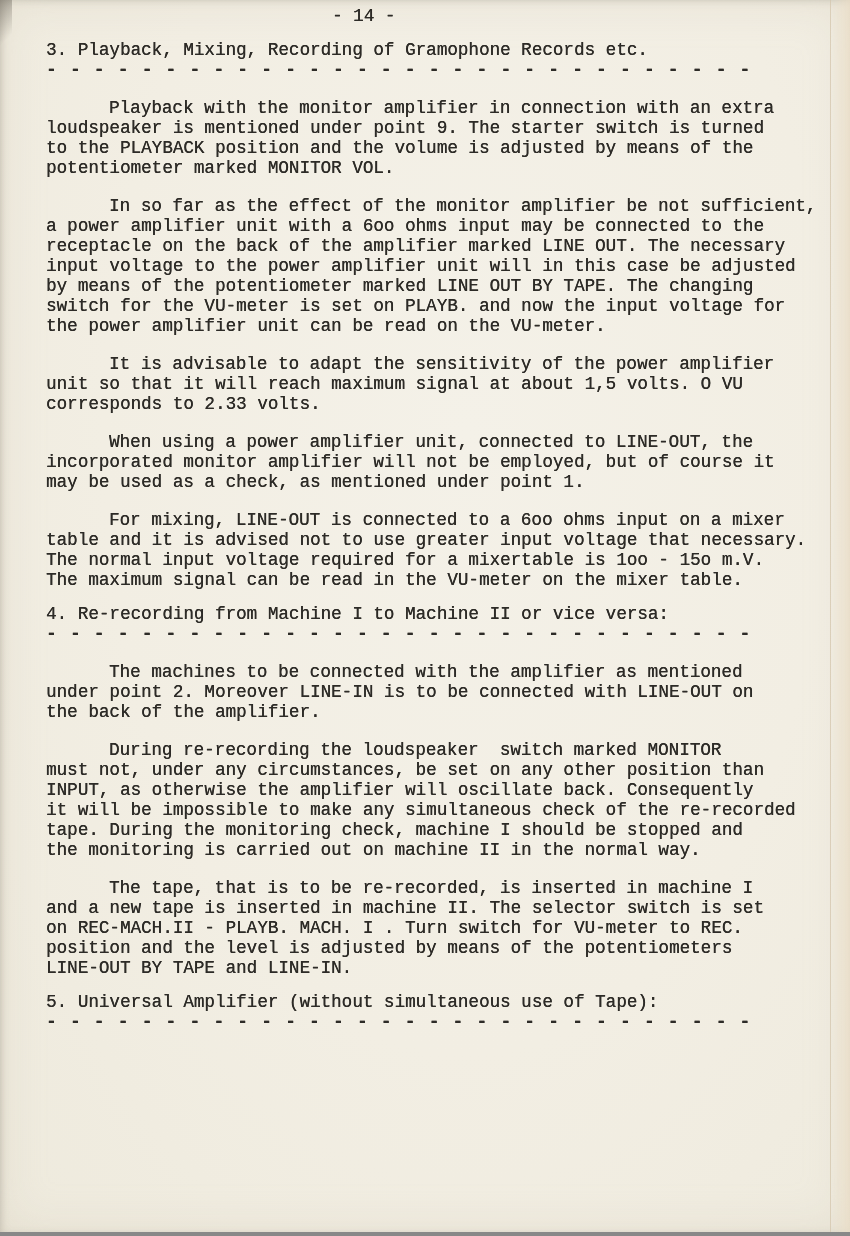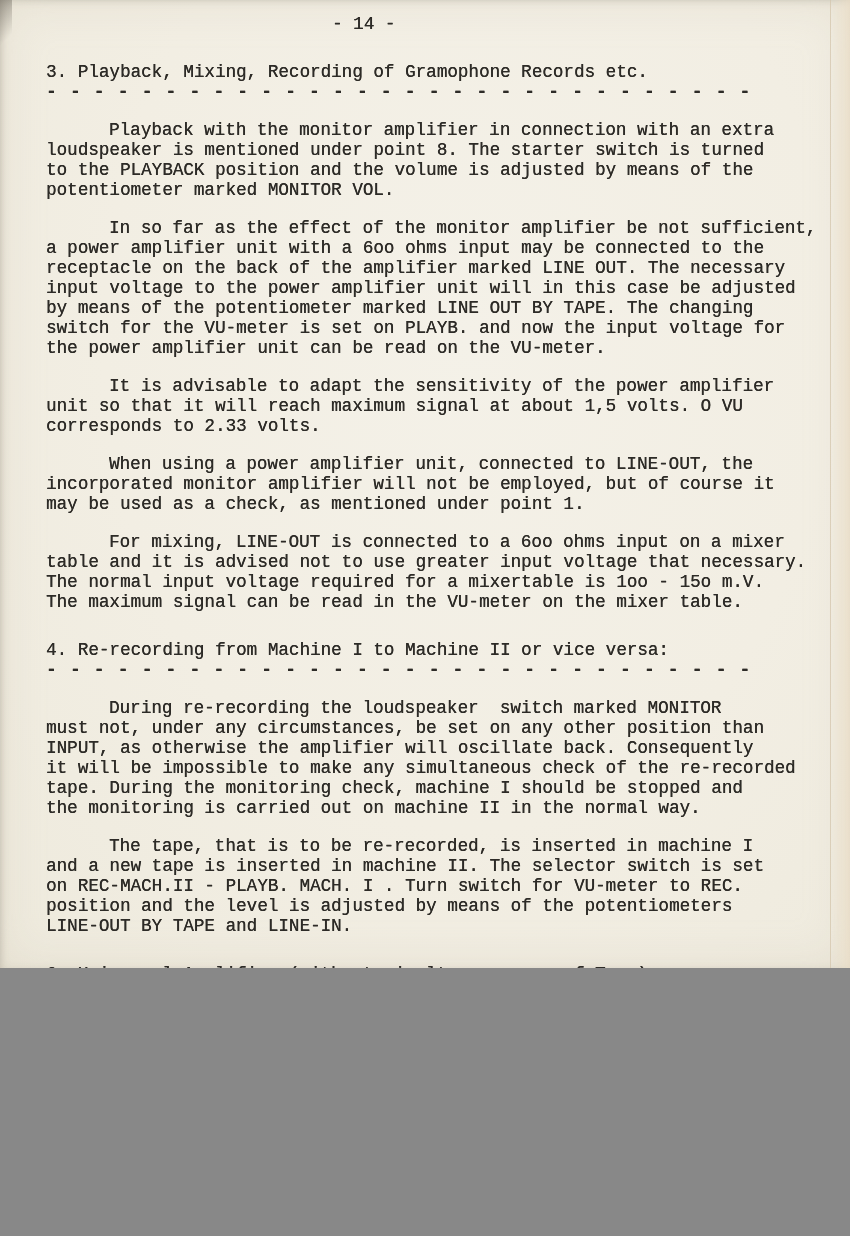--- a/index.html
+++ b/index.html
@@ -12,7 +12,7 @@
   .page {
     position: relative;
     width: 850px;
-    height: 968px;
+    height: 1232px;
     margin: 0 auto;
     overflow: hidden;
     background: radial-gradient(ellipse at 55% 35%, #f4f1e8 0%, var(--paper) 55%, #eeeadd 100%);
@@ -23,7 +23,7 @@
     font-family: "Liberation Mono", "DejaVu Sans Mono", monospace;
     font-size: 17.6px;
     line-height: 20px;
-    padding: 14px 20px 0 46px;
+    padding: 6px 20px 0 46px;
   }
   .page-text { text-shadow: 0.25px 0 0 currentColor; }
   .right-edge {

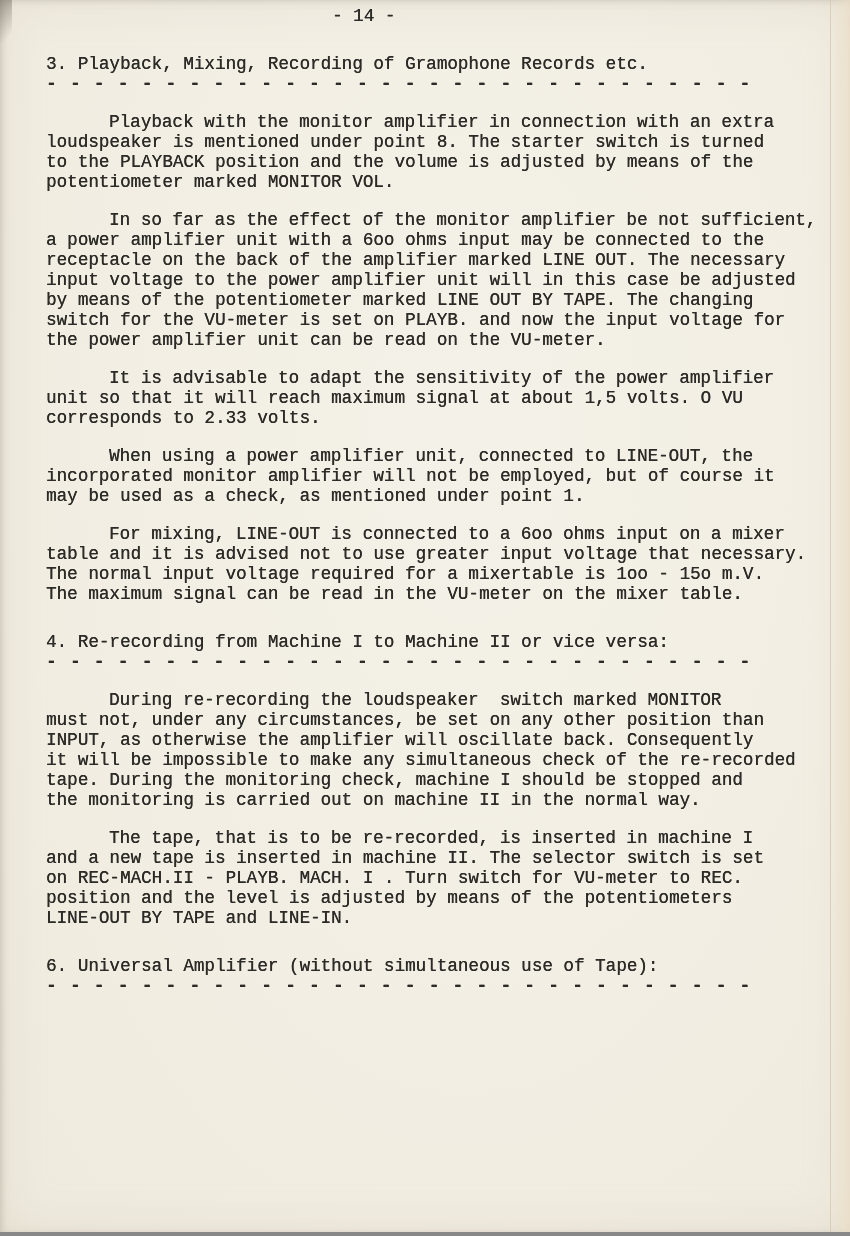--- a/index.html
+++ b/index.html
@@ -42,7 +42,7 @@
     white-space: pre;
   }
   .section-heading {
-    margin-top: 28px;
+    margin-top: 14px;
     white-space: pre;
   }
   .section:first-of-type .section-heading { margin-top: 22px; }

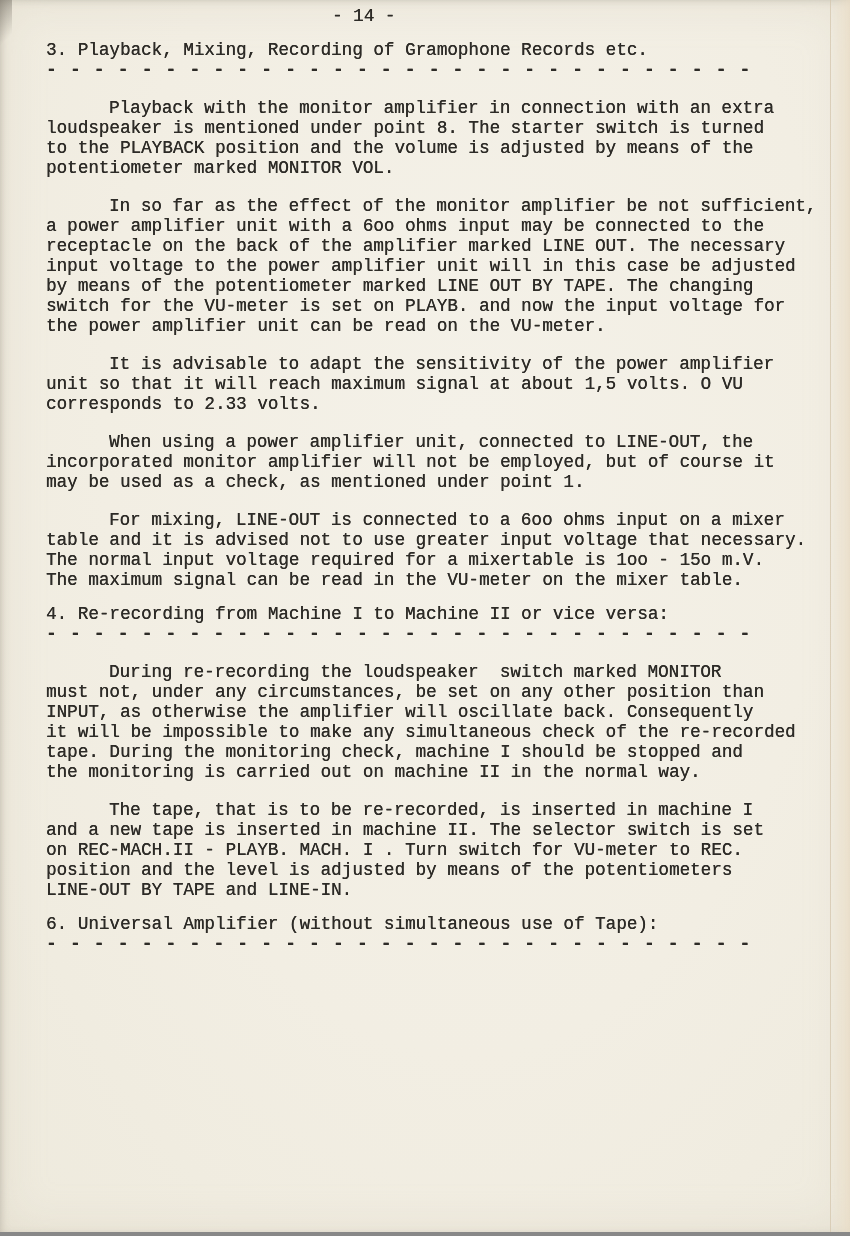--- a/index.html
+++ b/index.html
@@ -72,7 +72,7 @@
       <div class="section-heading">3. Playback, Mixing, Recording of Gramophone Records etc.</div>
       <div class="heading-underline">- - - - - - - - - - - - - - - - - - - - - - - - - - - - - -</div>
       <div class="para">Playback with the monitor amplifier in connection with an extra
-loudspeaker is mentioned under point 8. The starter switch is turned
+loudspeaker is mentioned under point 9. The starter switch is turned
 to the PLAYBACK position and the volume is adjusted by means of the
 potentiometer marked MONITOR VOL.</div>
       <div class="para">In so far as the effect of the monitor amplifier be not sufficient,

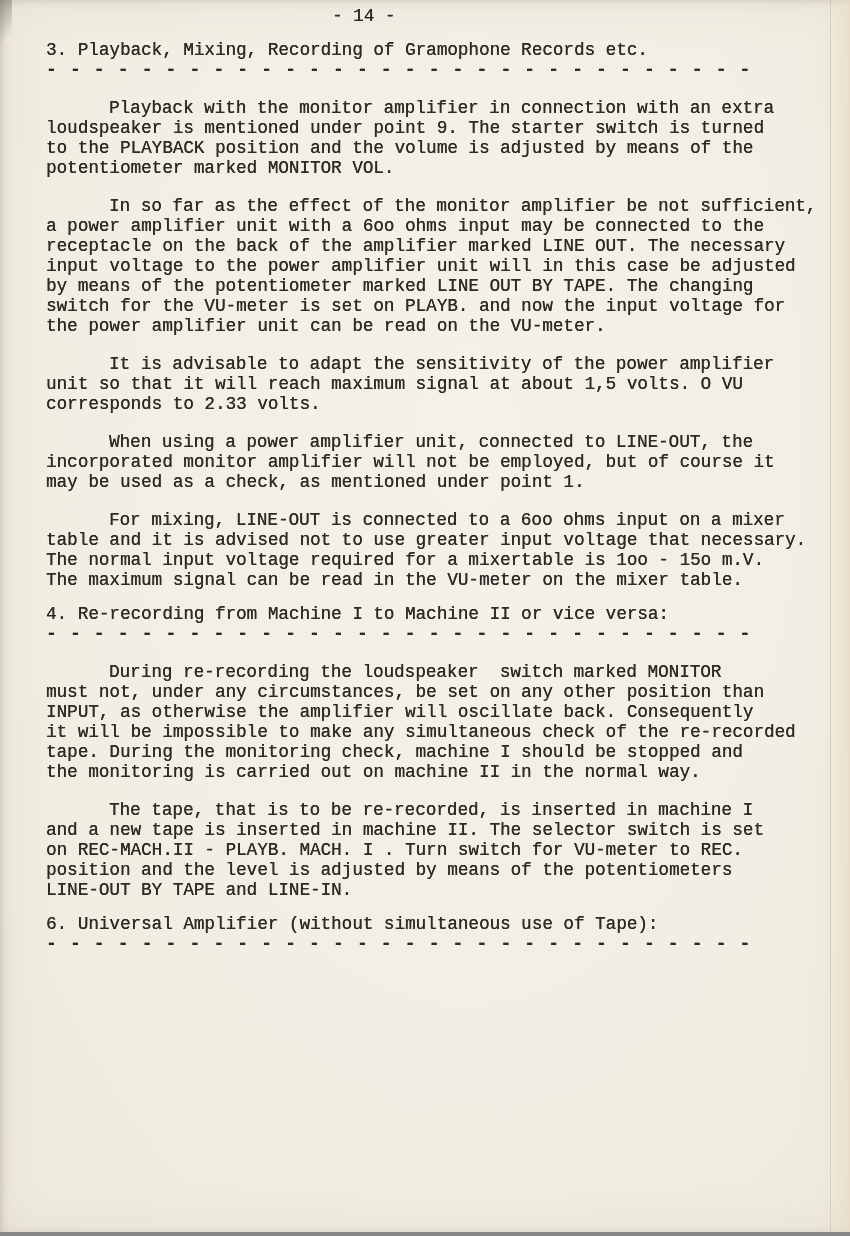--- a/index.html
+++ b/index.html
@@ -97,6 +97,9 @@
     <div class="section">
       <div class="section-heading">4. Re-recording from Machine I to Machine II or vice versa:</div>
       <div class="heading-underline">- - - - - - - - - - - - - - - - - - - - - - - - - - - - - -</div>
+      <div class="para">The machines to be connected with the amplifier as mentioned
+under point 2. Moreover LINE-IN is to be connected with LINE-OUT on
+the back of the amplifier.</div>
       <div class="para">During re-recording the loudspeaker  switch marked MONITOR
 must not, under any circumstances, be set on any other position than
 INPUT, as otherwise the amplifier will oscillate back. Consequently

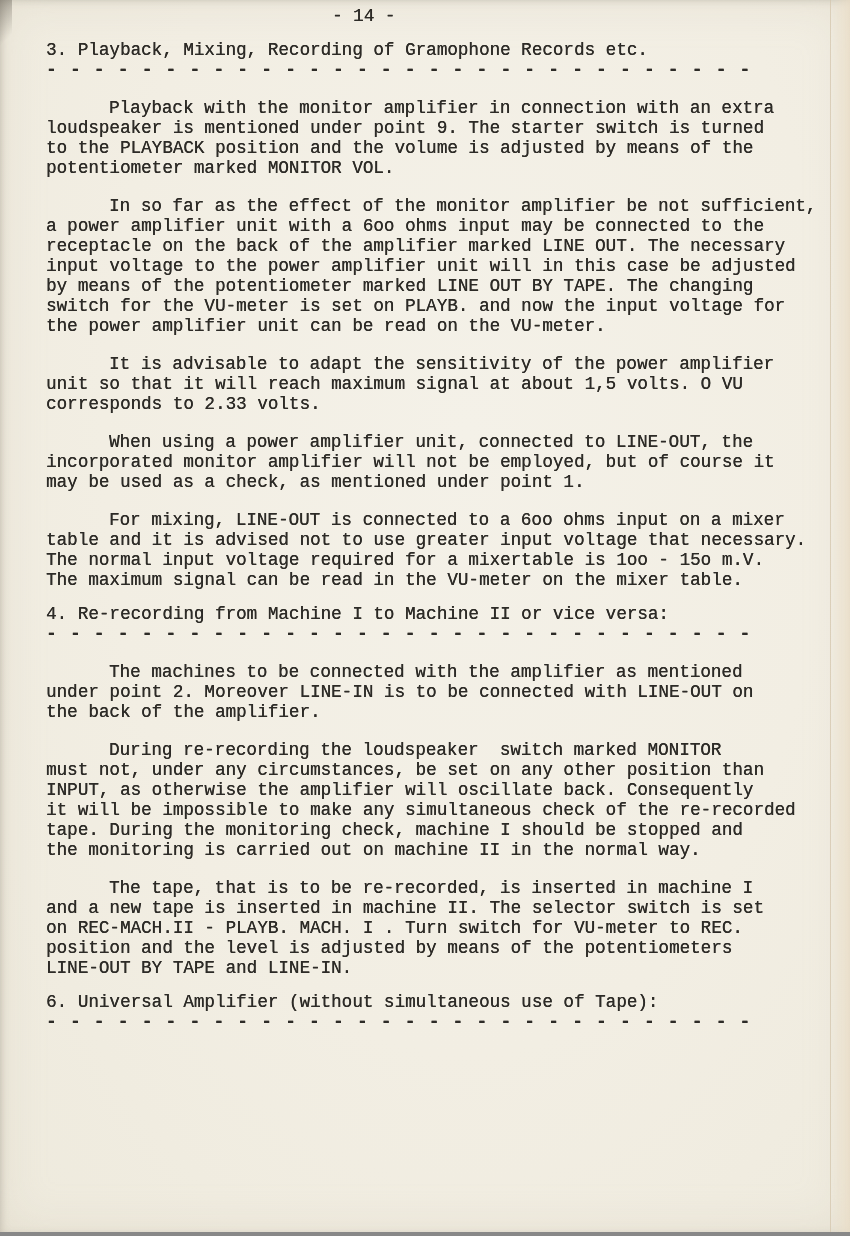--- a/index.html
+++ b/index.html
@@ -114,7 +114,7 @@
     </div>
 
     <div class="section">
-      <div class="section-heading">6. Universal Amplifier (without simultaneous use of Tape):</div>
+      <div class="section-heading">5. Universal Amplifier (without simultaneous use of Tape):</div>
       <div class="heading-underline">- - - - - - - - - - - - - - - - - - - - - - - - - - - - - -</div>
     </div>
   </div>

